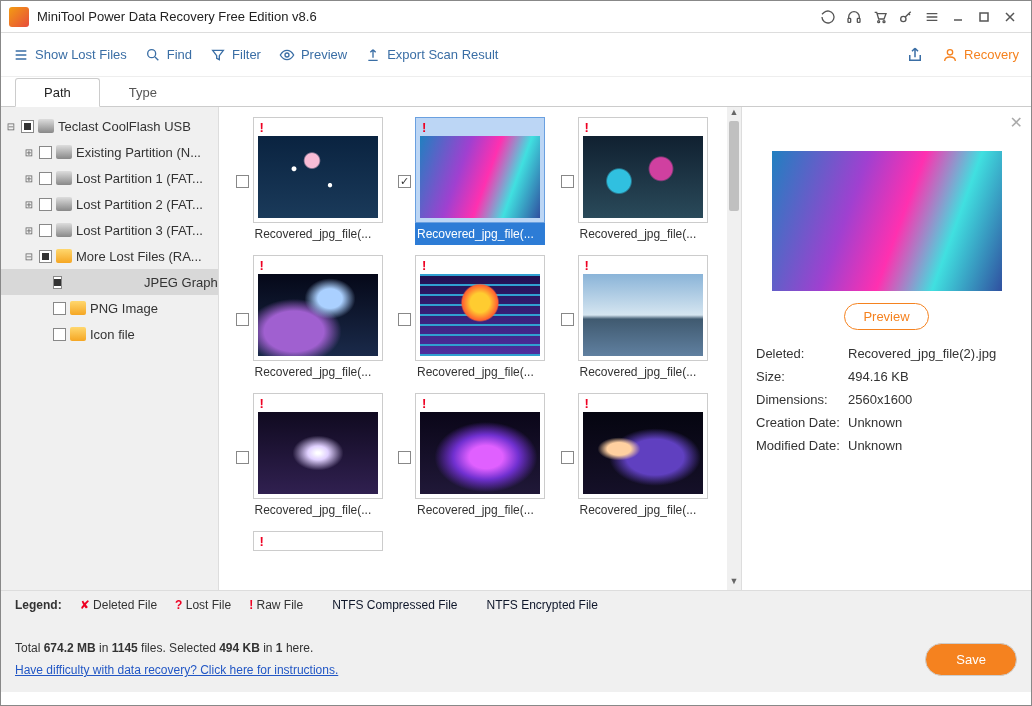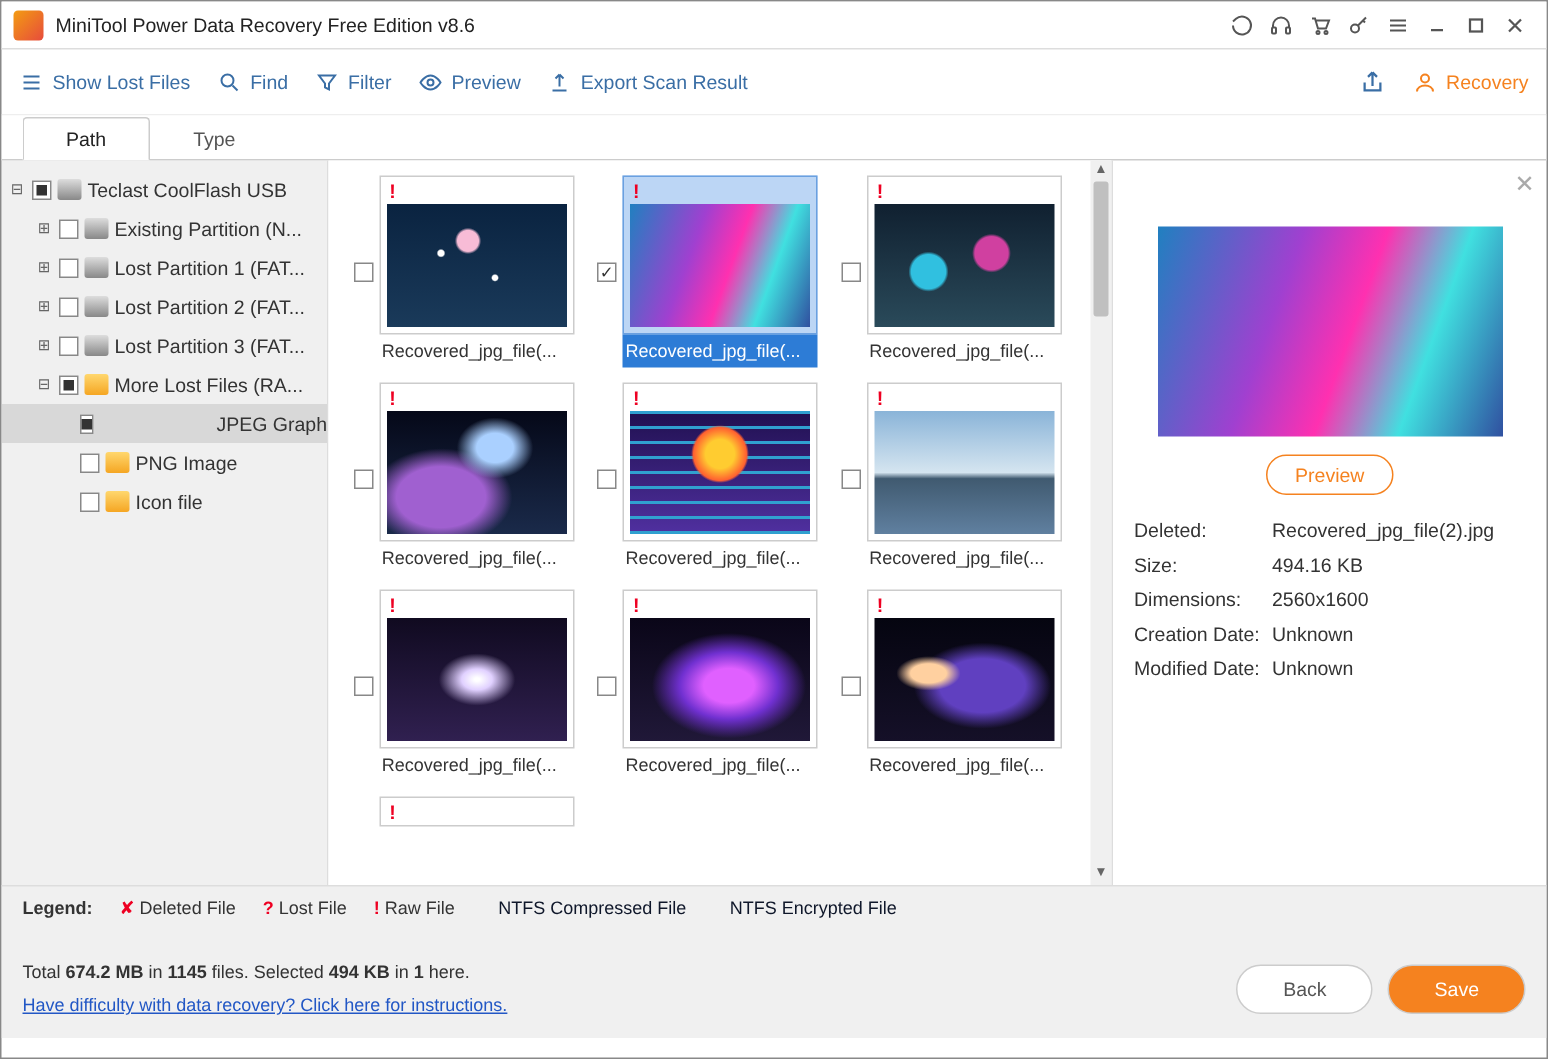--- a/index.html
+++ b/index.html
@@ -398,7 +398,6 @@
     <div class="line1"><span>Total </span><b>674.2 MB</b><span> in </span><b>1145</b><span> files.  Selected </span><b>494 KB</b><span> in </span><b>1</b><span> here.</span></div>
     <a class="help-link">Have difficulty with data recovery? Click here for instructions.</a>
   </div>
-  <button class="btn btn-back">Back</button>
   <button class="btn btn-save">Save</button>
 </div>
 

